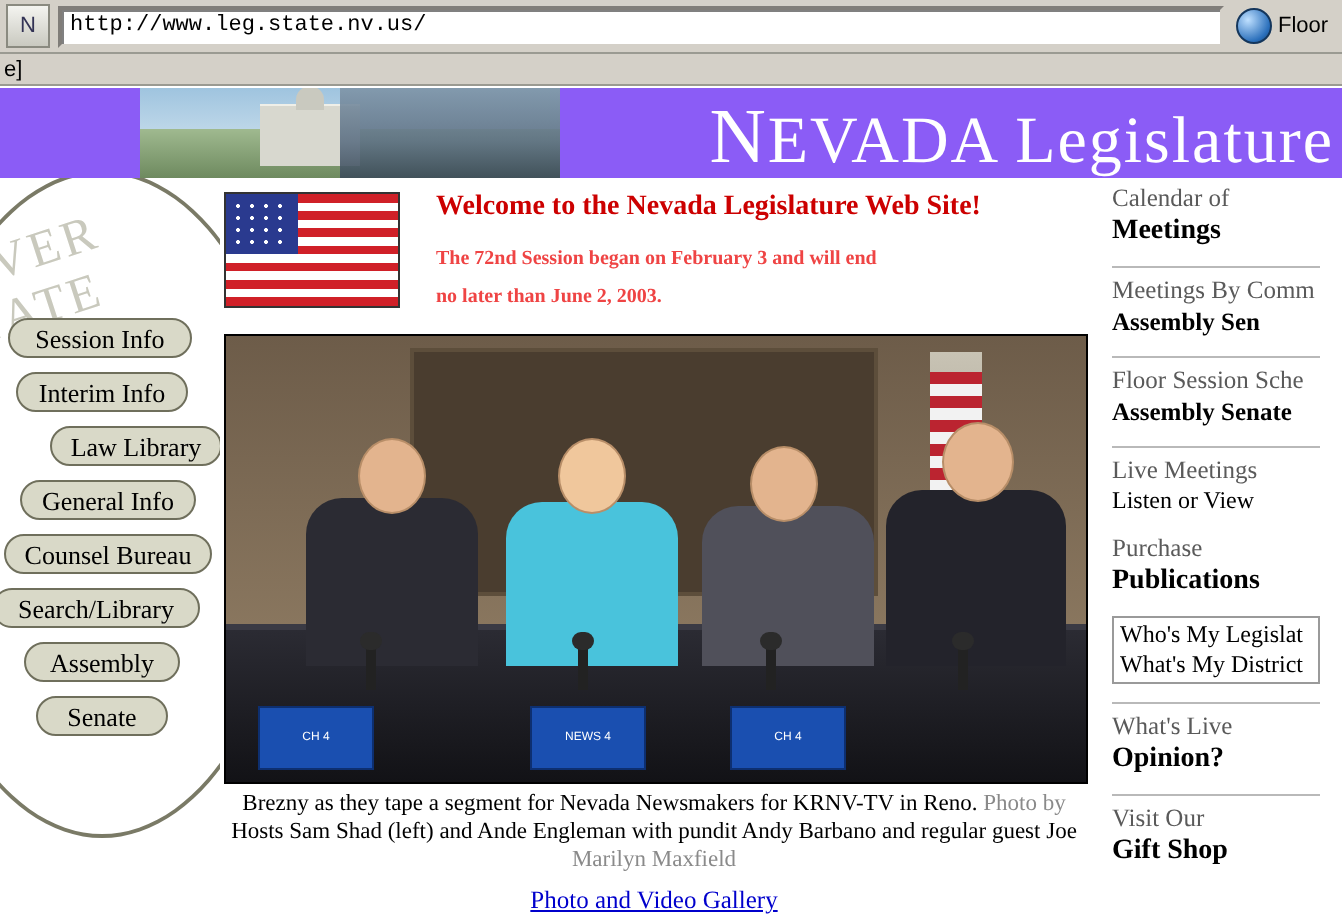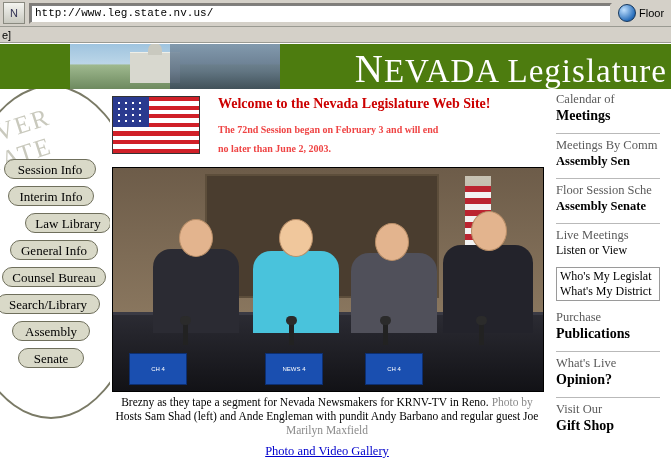--- a/index.html
+++ b/index.html
@@ -94,7 +94,7 @@
     position: absolute;
     left: 0; top: 0;
     width: 671px; height: 45px;
-    background: #4d7c0f;
+    background: #8b5cf6;
     overflow: hidden;
   }
   .banner-photo {

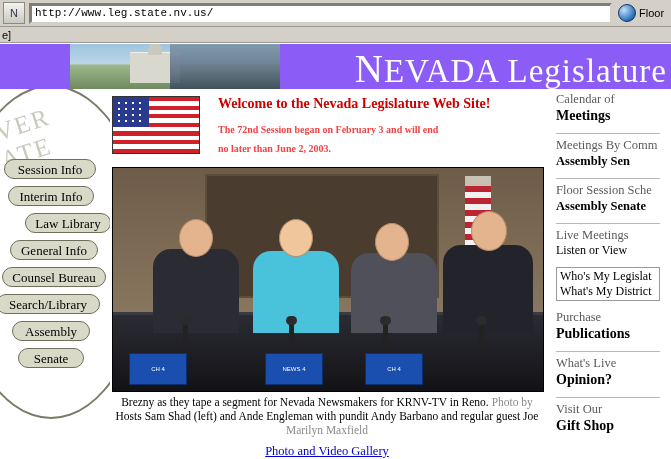--- a/index.html
+++ b/index.html
@@ -514,17 +514,17 @@
       </div>
 
       <div class="rc-group">
+        <div class="rc-line1">Purchase</div>
+        <div class="rc-line2">Publications</div>
+      </div>
+
+      <div class="rc-group">
         <div class="rc-box">
           <div class="rc-sub">Who's My Legislat</div>
           <div class="rc-sub">What's My District</div>
         </div>
       </div>
 
-      <div class="rc-group">
-        <div class="rc-line1">Purchase</div>
-        <div class="rc-line2">Publications</div>
-      </div>
-
       <div class="rc-divider"></div>
       <div class="rc-group">
         <div class="rc-line1">What's Live</div>

